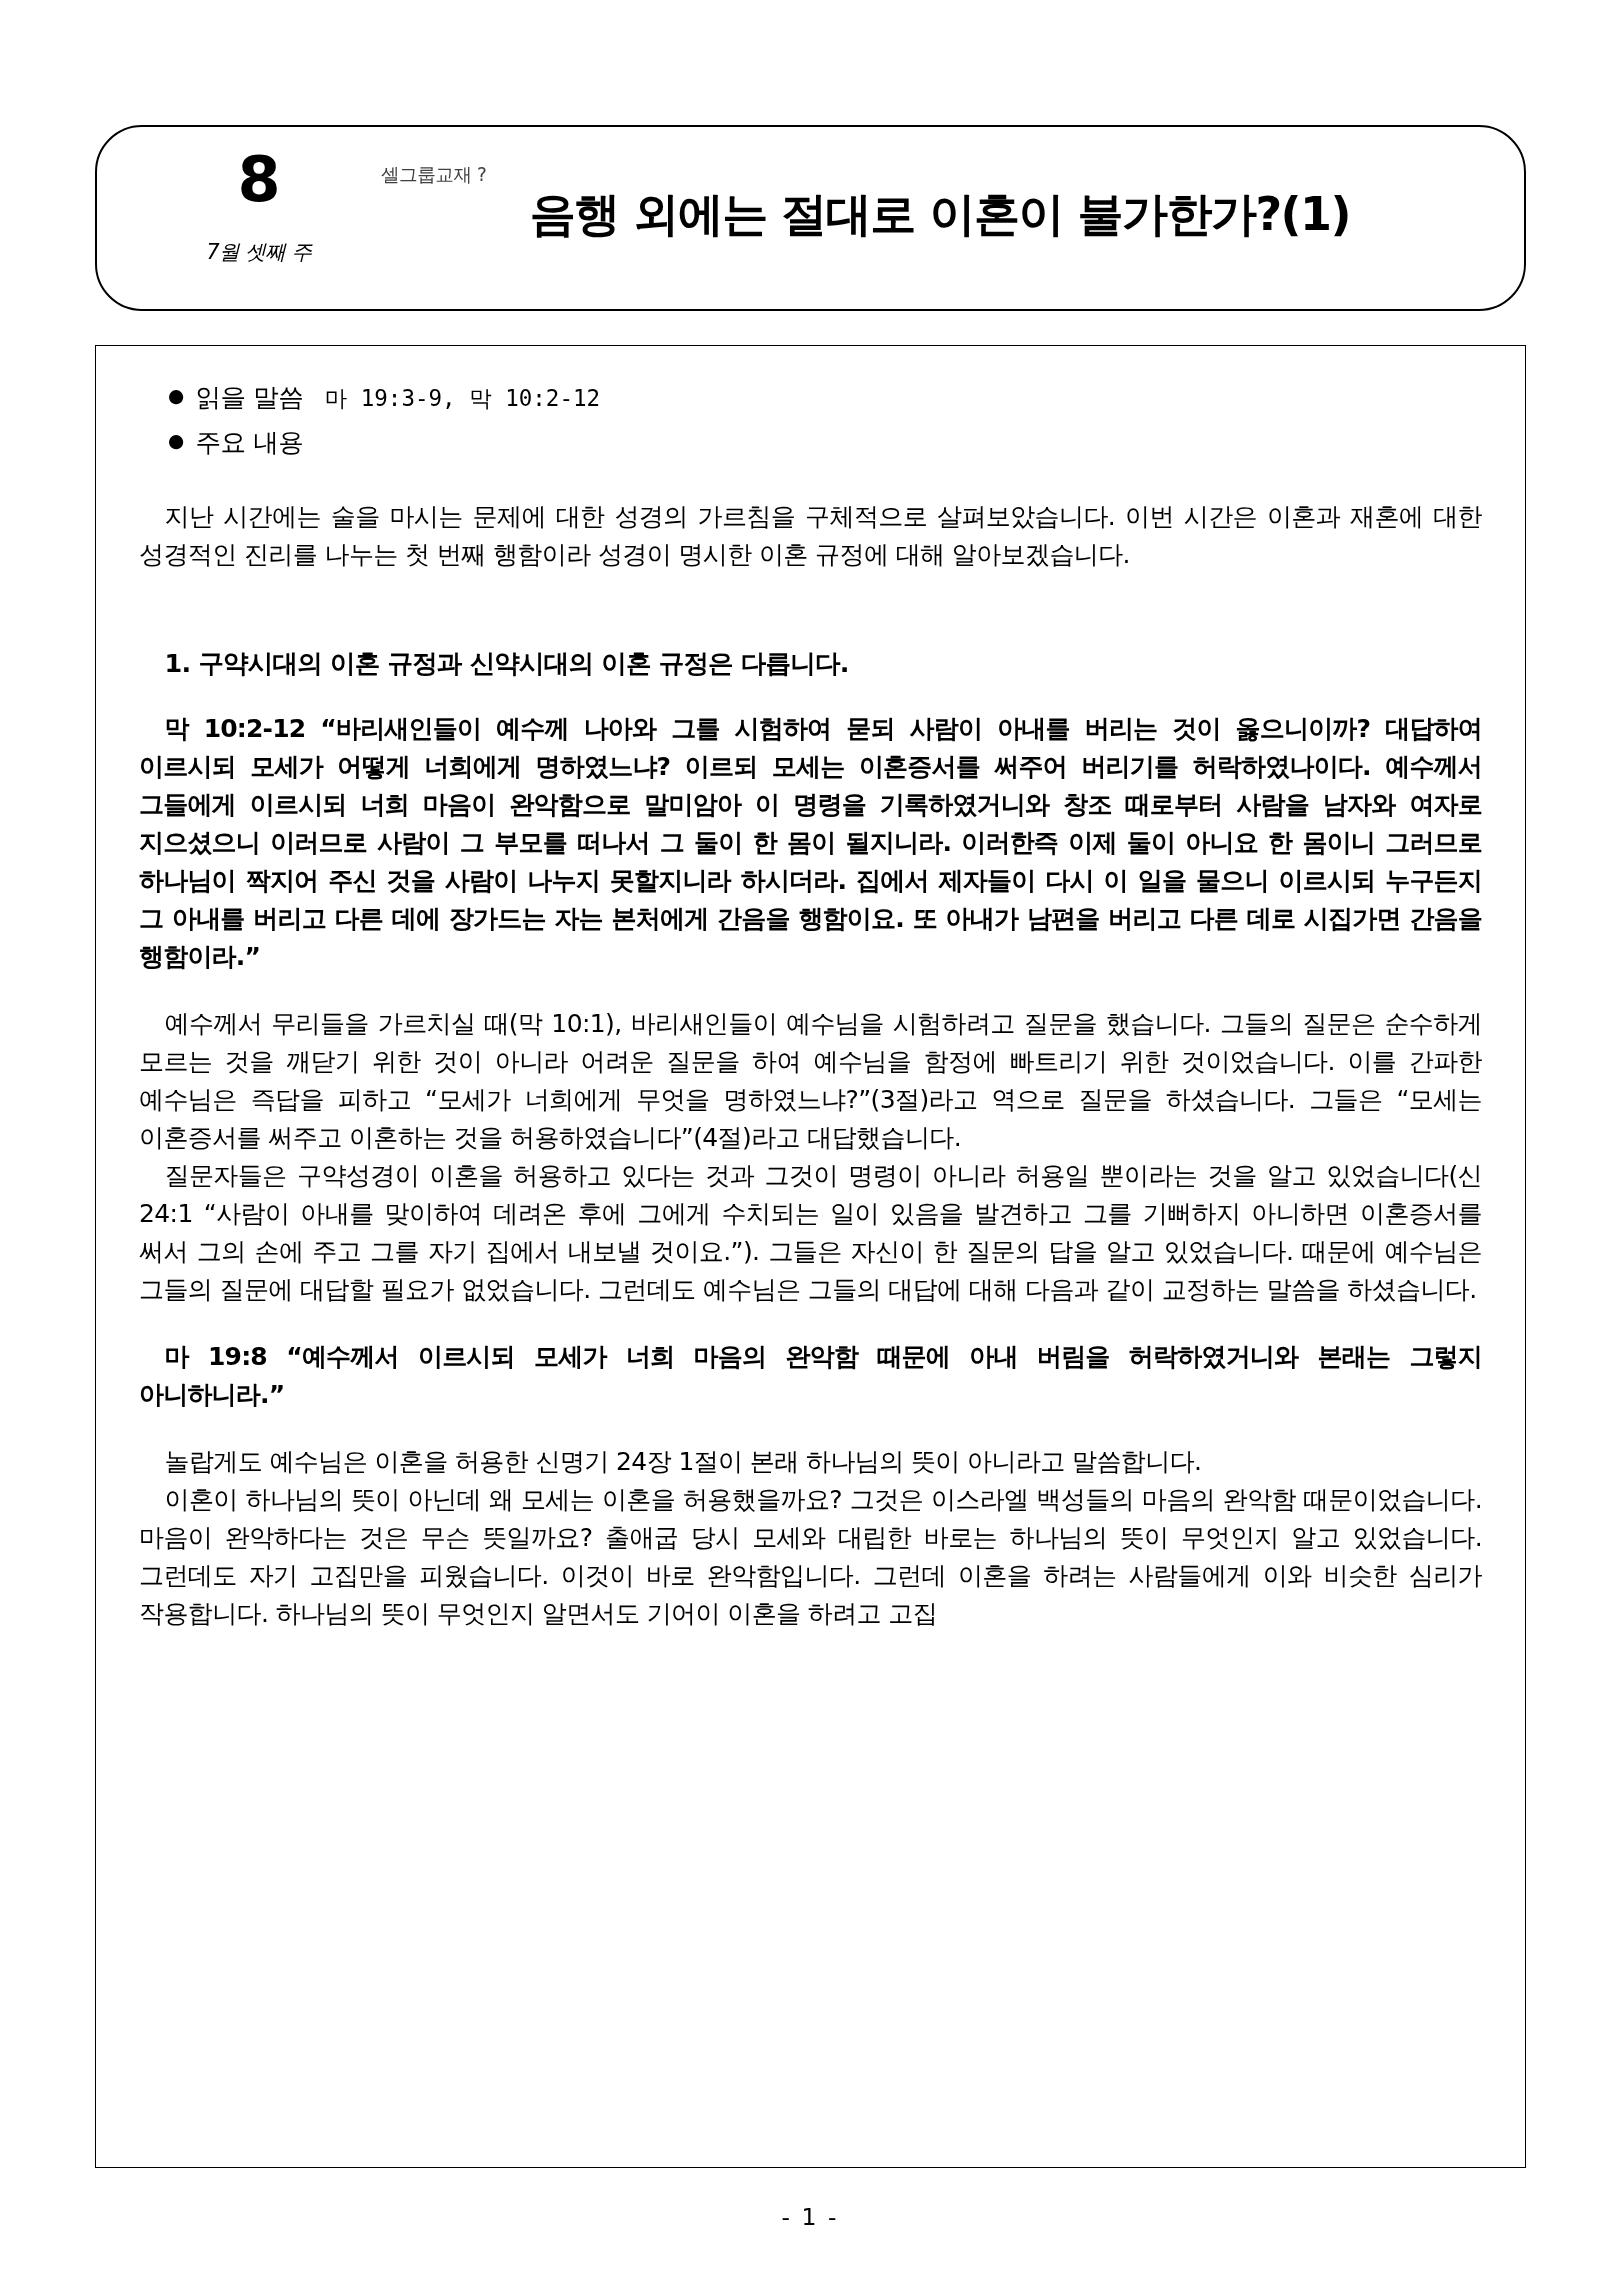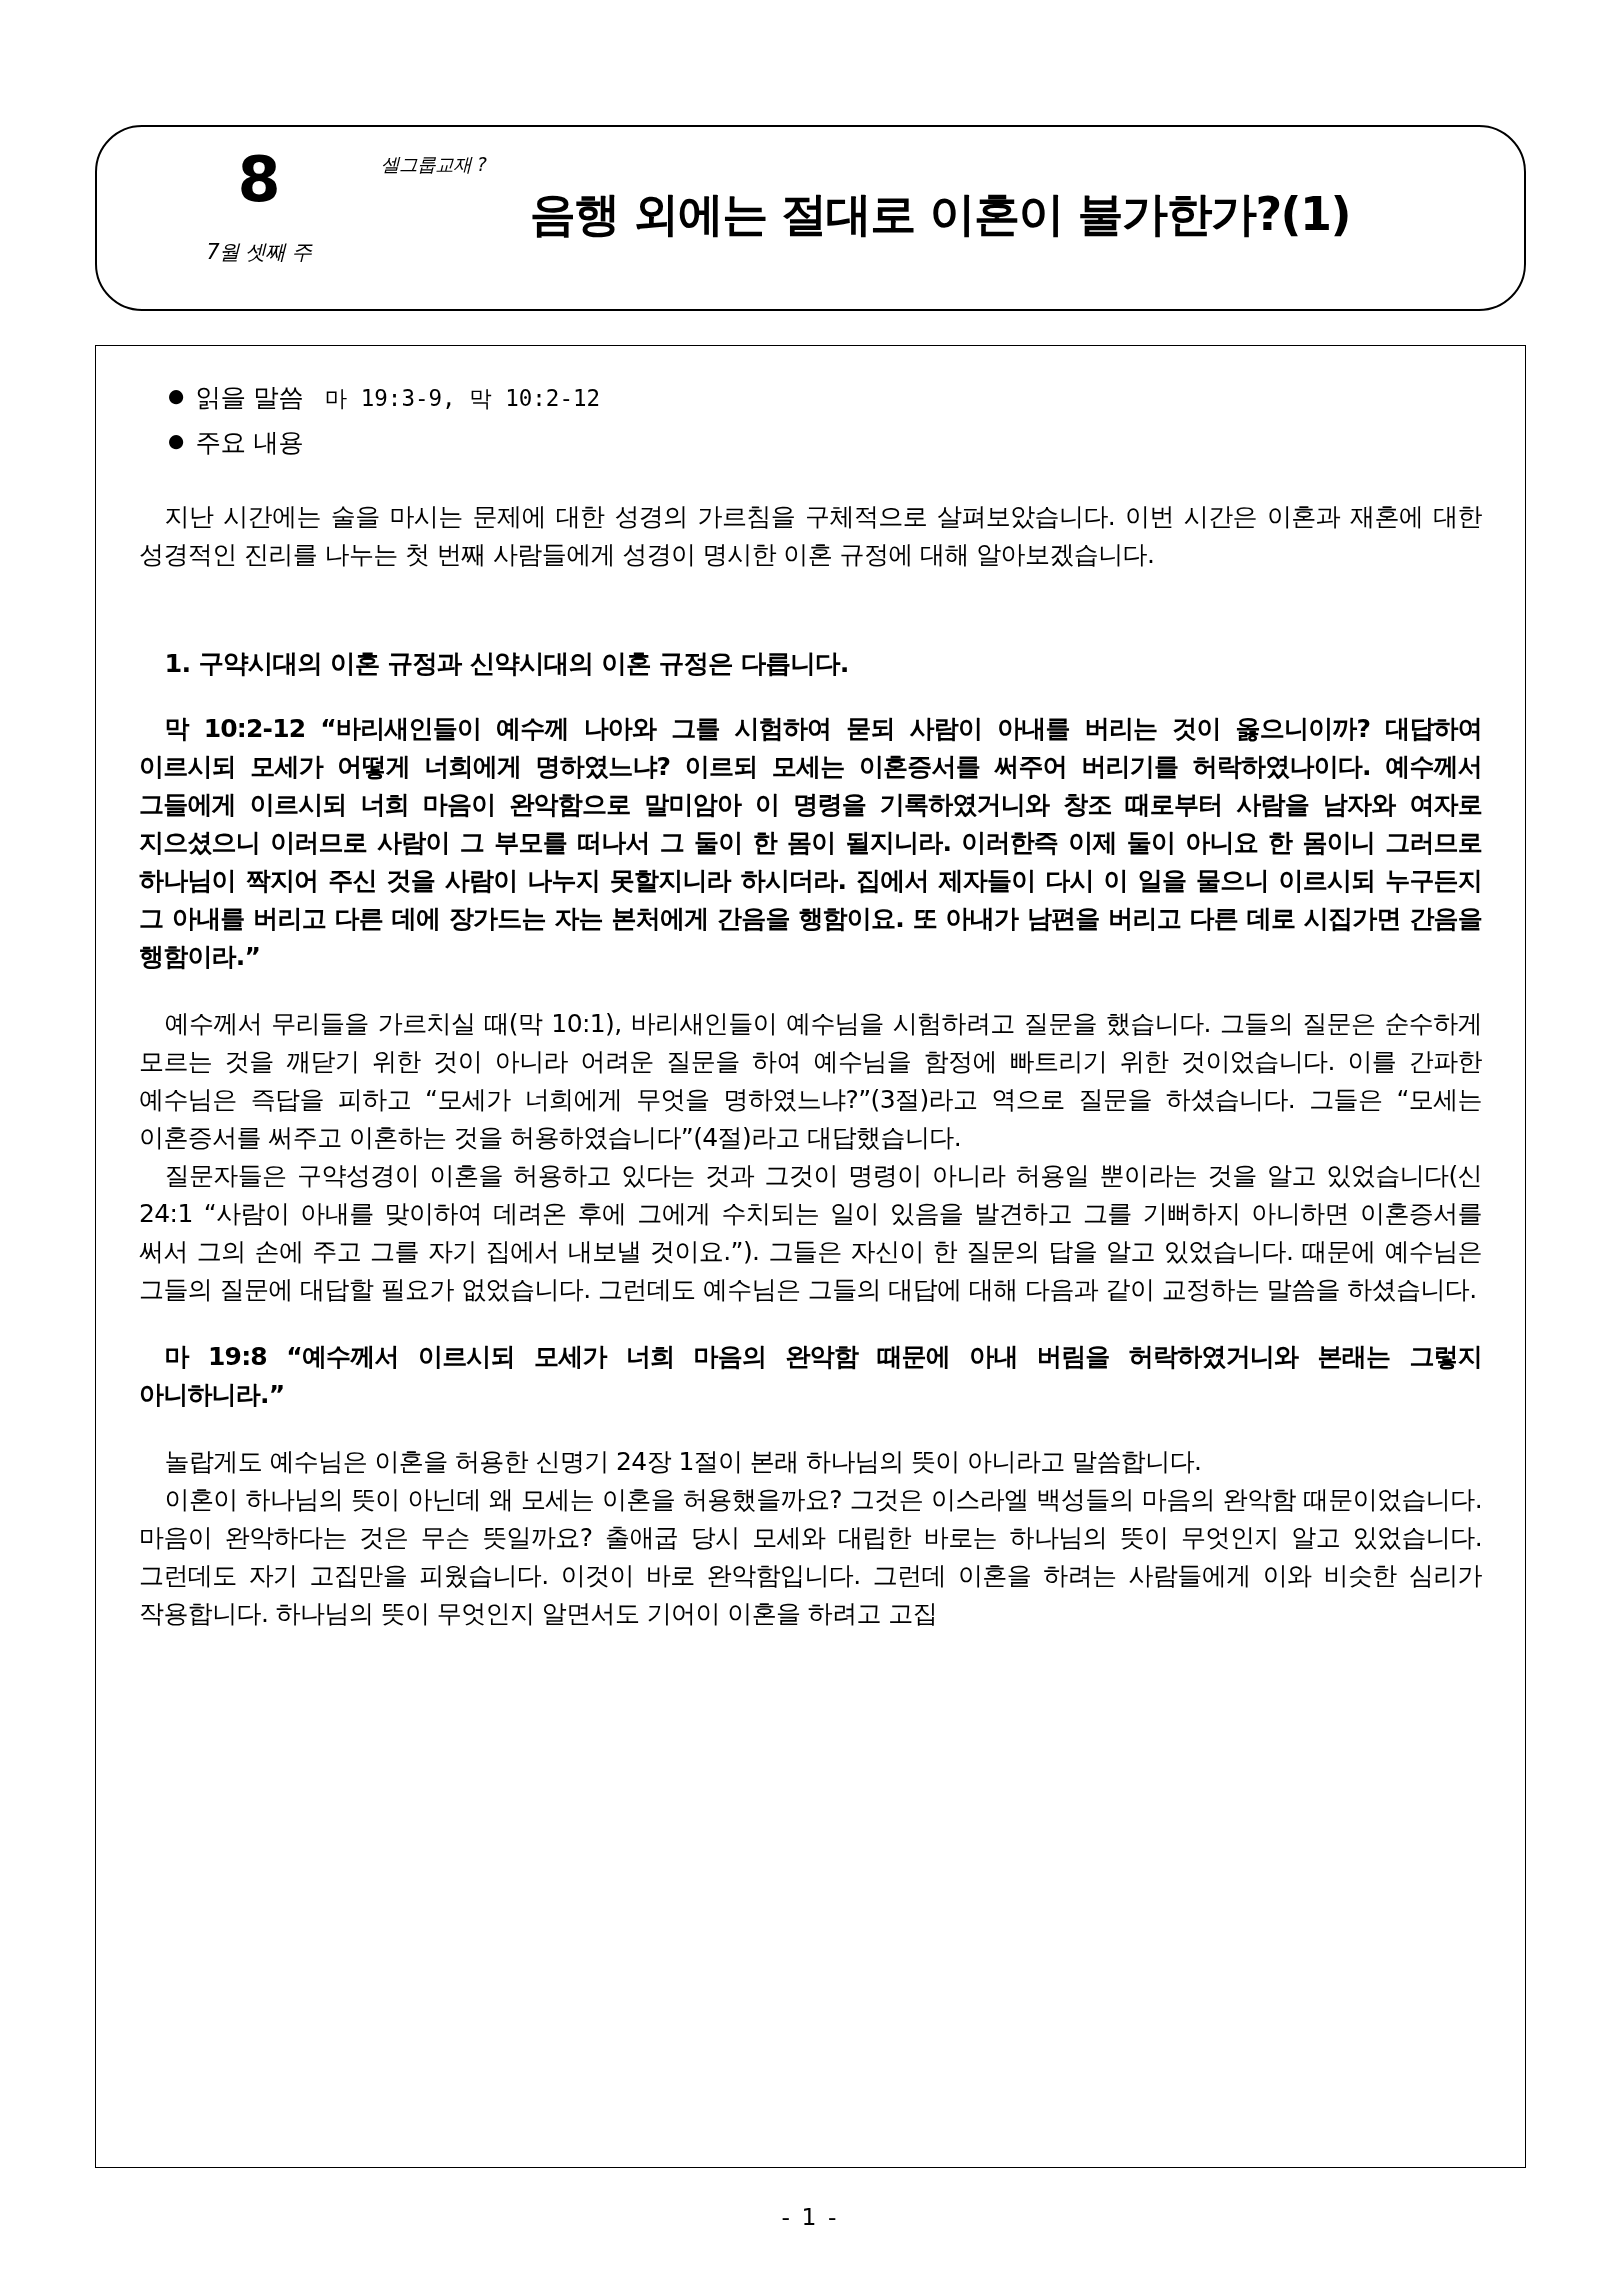--- a/index.html
+++ b/index.html
@@ -58,11 +58,10 @@
   .series-label {
     position: absolute;
     left: 284px;
-    top: 25px;
+    top: 35px;
     font-size: 18.6px;
     letter-spacing: -0.5px;
-    color: #000000;
-    font-style: italic;
+    color: #404040;
   }
   .lesson-title {
     position: absolute;

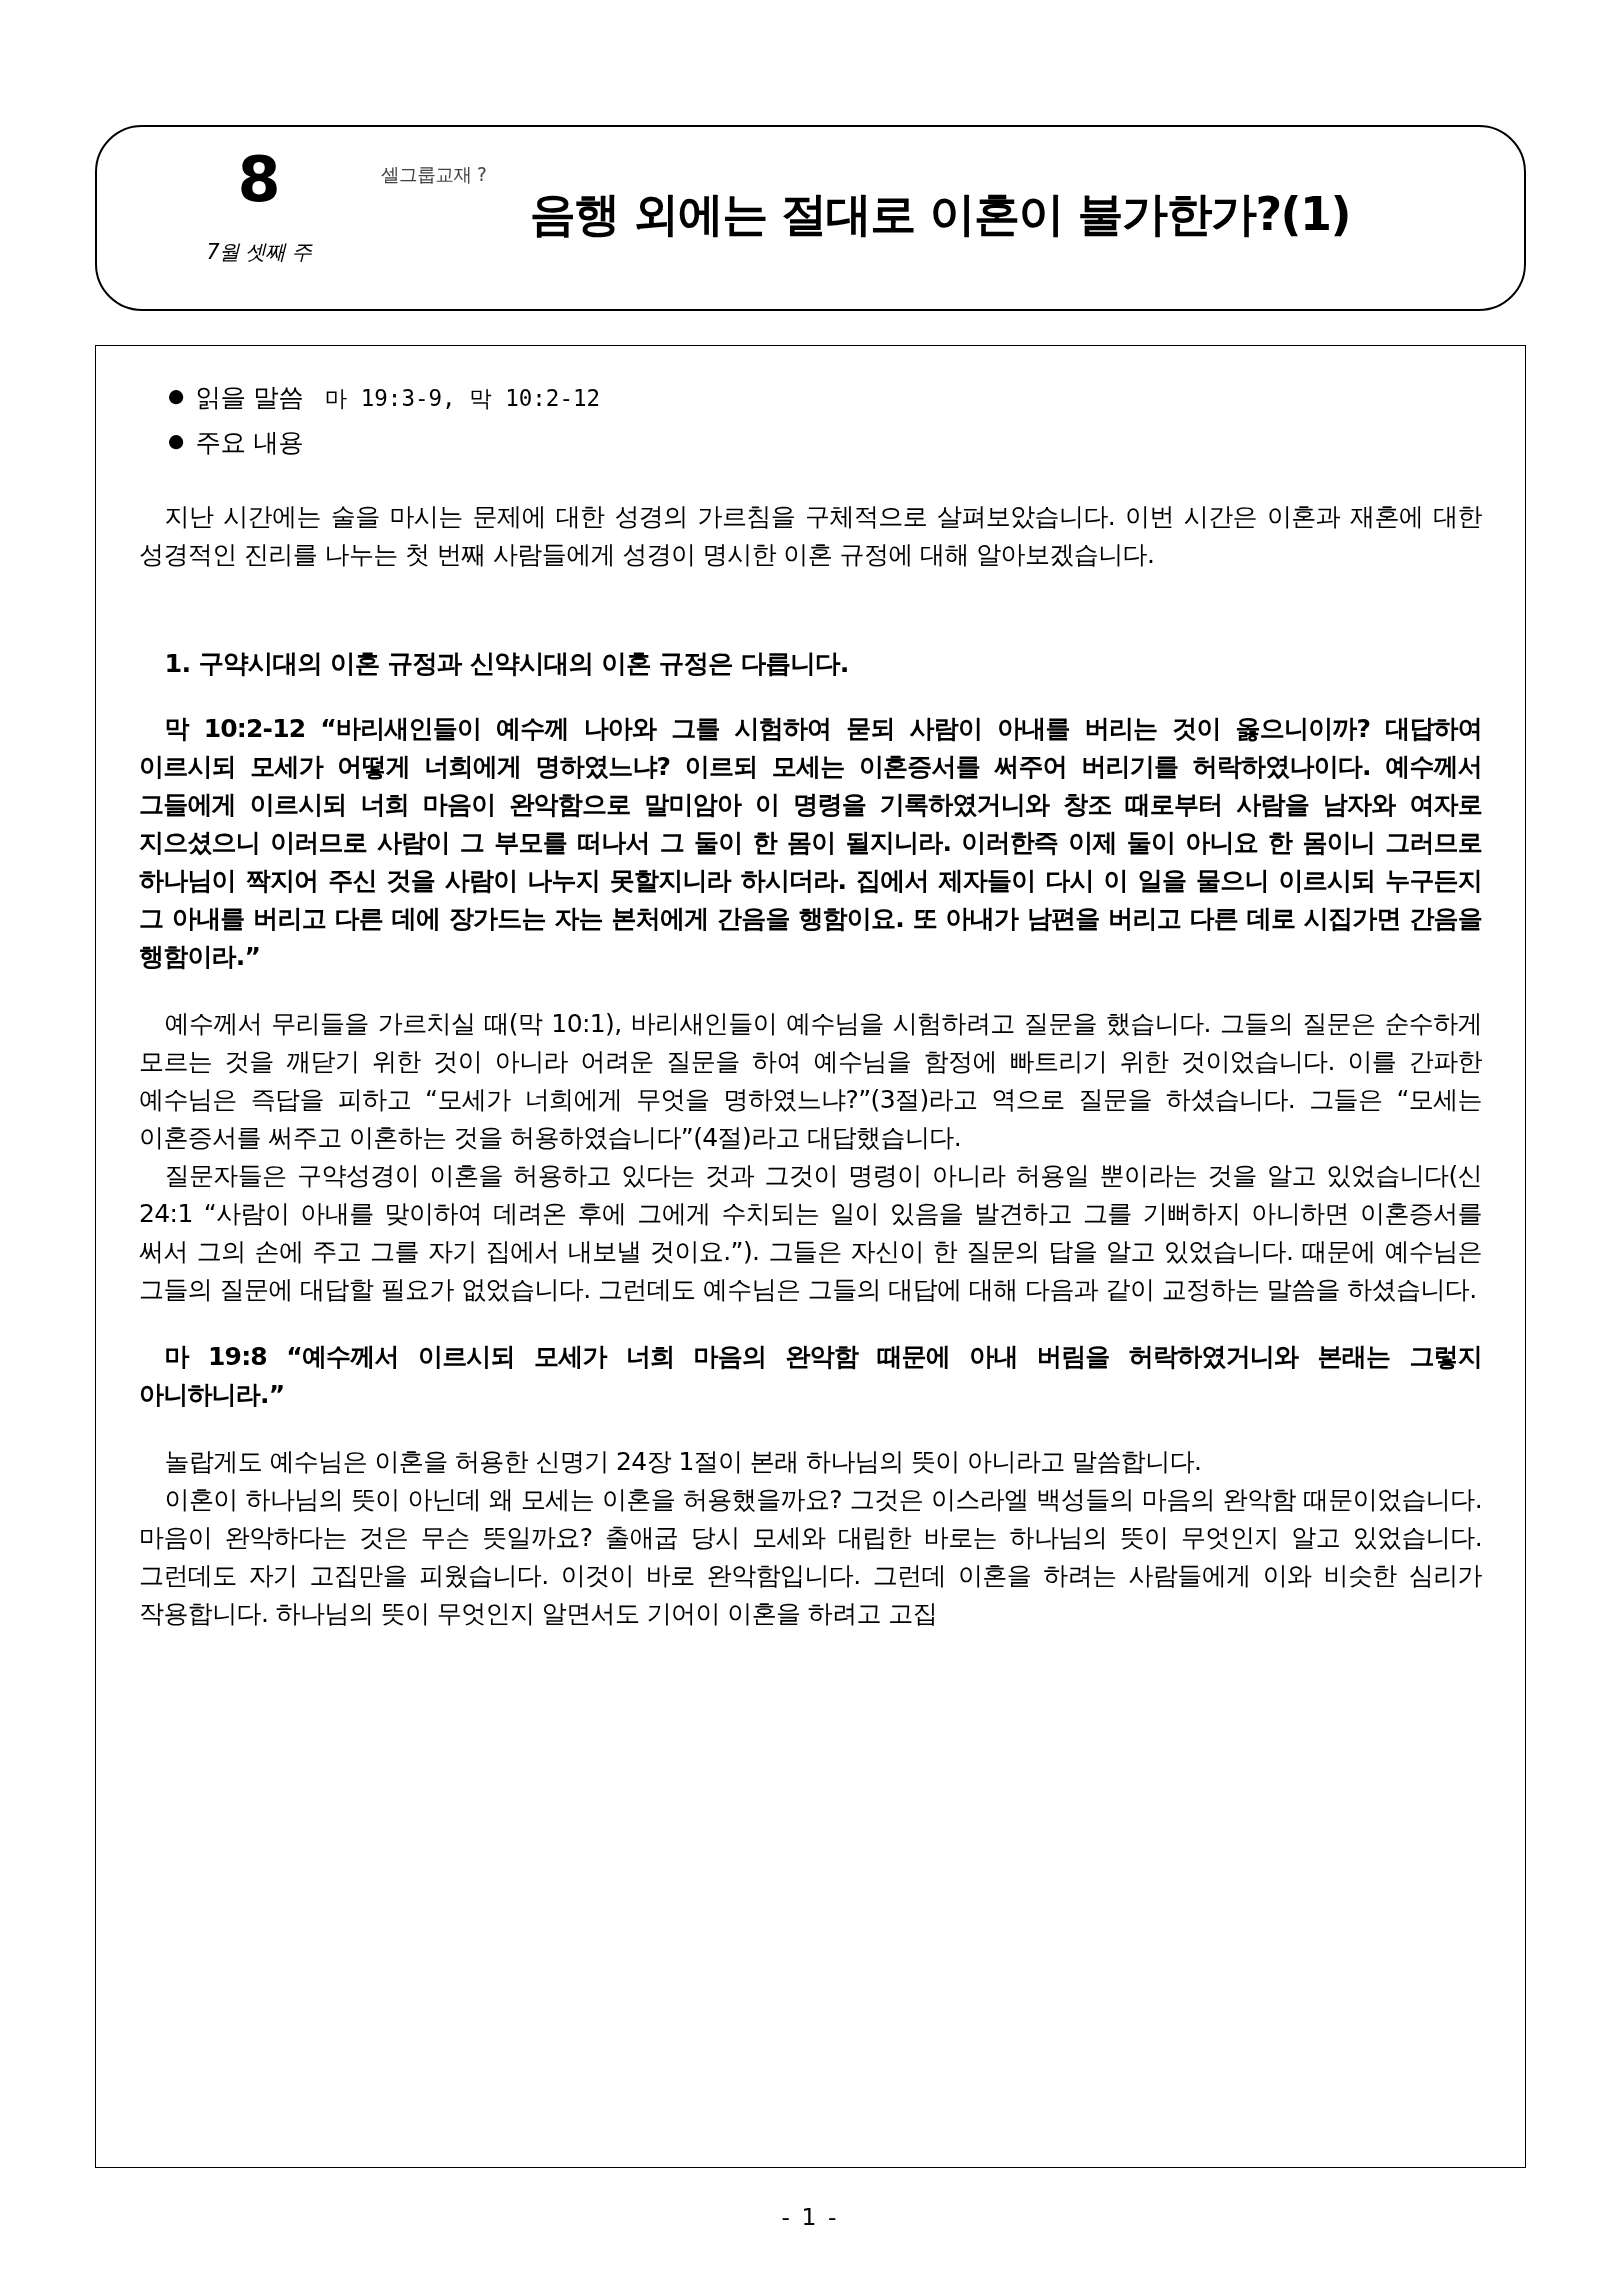--- a/index.html
+++ b/index.html
@@ -175,7 +175,7 @@
 
     <div class="gap-md"></div>
 
-    <p class="para">지난 시간에는 술을 마시는 문제에 대한 성경의 가르침을 구체적으로 살펴보았습니다. 이번 시간은 이혼과 재혼에 대한 성경적인 진리를 나누는 첫 번째 사람들에게 성경이 명시한 이혼 규정에 대해 알아보겠습니다.</p>
+    <p class="para">지난 시간에는 술을 마시는 문제에 대한 성경의 가르침을 구체적으로 살펴보았습니다. 이번 시간은 이혼과 재혼에 대한 성경적인 진리를 나누는 첫 번째 행함이라 성경이 명시한 이혼 규정에 대해 알아보겠습니다.</p>
 
     <div class="gap-lg"></div>
 

